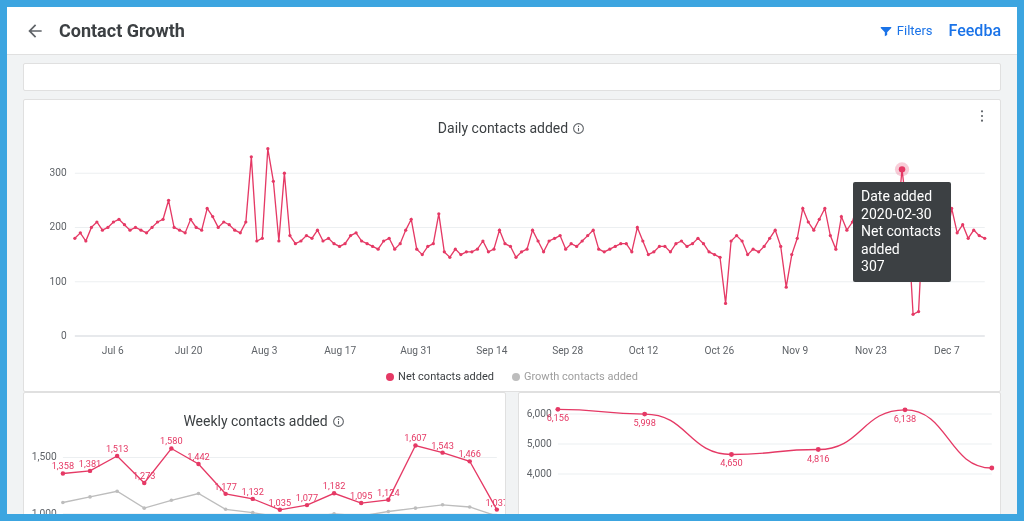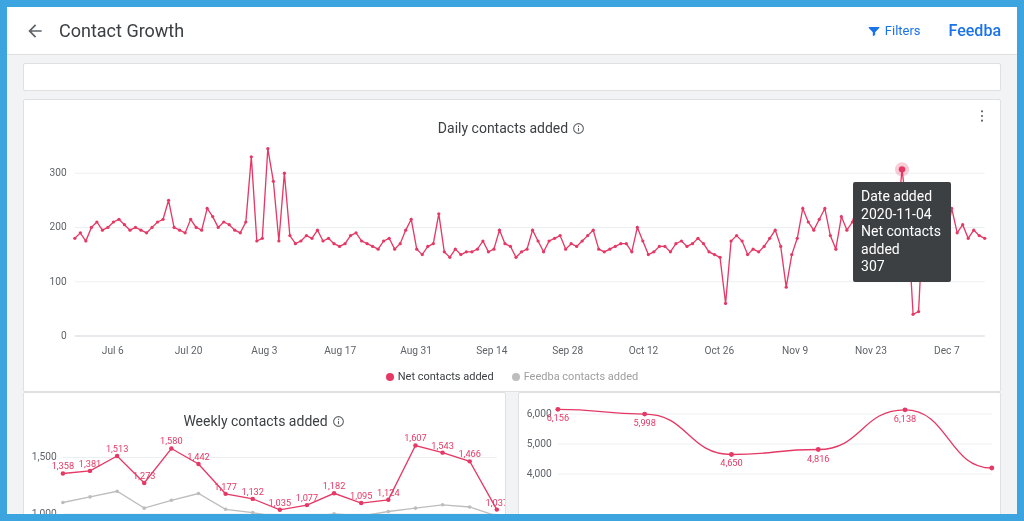--- a/index.html
+++ b/index.html
@@ -7,7 +7,7 @@
   .outer-frame { width: 1024px; height: 521px; border: 7px solid #3ca5e0; background: #f1f3f4; display: flex; flex-direction: column; }
   .header { background: #fff; height: 48px; display: flex; align-items: center; padding: 0 16px; border-bottom: 1px solid #e0e0e0; }
   .back-btn { width: 24px; height: 24px; display: flex; align-items: center; justify-content: center; cursor: pointer; margin-right: 12px; color:#5f6368;}
-  .page-title { font-size: 18px; color: #3c4043; font-weight: 400; flex: 1; }
+  .page-title { font-size: 18px; color: #3c4043; font-weight: 700; flex: 1; }
   .filters { display: flex; align-items: center; color: #1a73e8; font-size: 13px; cursor: pointer; margin-right: 28px; }
   .filters svg { margin-right: 4px; }
   .feedback { color:#1a73e8; font-size:16px; font-weight:500; cursor:pointer; }

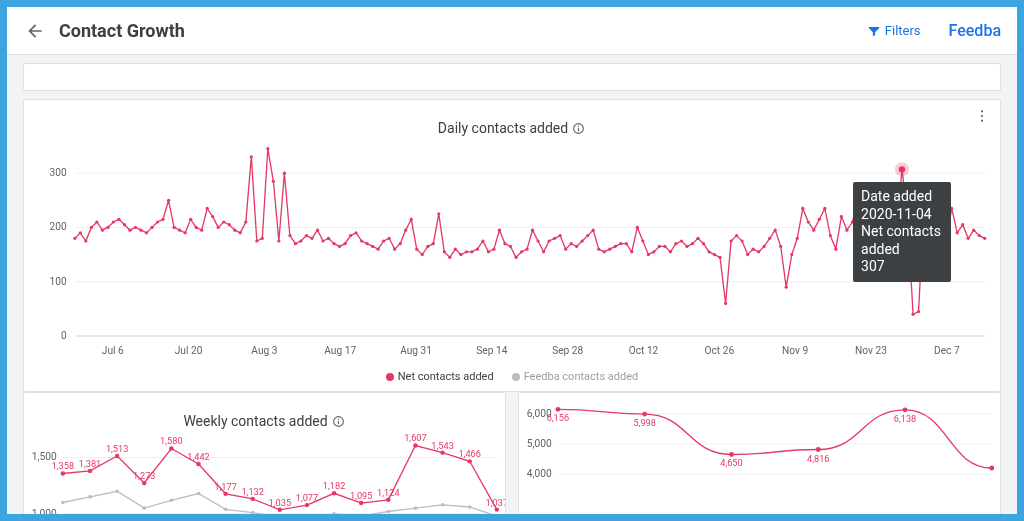--- a/index.html
+++ b/index.html
@@ -8,7 +8,7 @@
   .header { background: #fff; height: 48px; display: flex; align-items: center; padding: 0 16px; border-bottom: 1px solid #e0e0e0; }
   .back-btn { width: 24px; height: 24px; display: flex; align-items: center; justify-content: center; cursor: pointer; margin-right: 12px; color:#5f6368;}
   .page-title { font-size: 18px; color: #3c4043; font-weight: 700; flex: 1; }
-  .filters { display: flex; align-items: center; color: #1a73e8; font-size: 13px; cursor: pointer; margin-right: 28px; }
+  .filters { display: flex; align-items: center; color: #1a73e8; font-size: 13px; cursor: pointer; margin-right: 16px; }
   .filters svg { margin-right: 4px; }
   .feedback { color:#1a73e8; font-size:16px; font-weight:500; cursor:pointer; }
   .content { flex: 1; padding: 0 16px; overflow: hidden; }

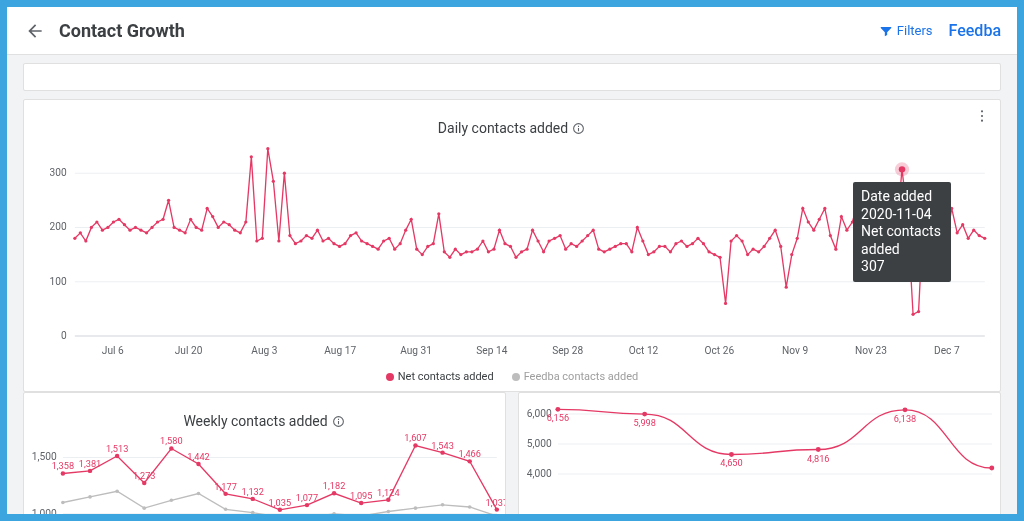--- a/index.html
+++ b/index.html
@@ -269,7 +269,7 @@
           </svg>
         <div id="daily-tooltip" class="tooltip" style="left: 89.9621%; top: 17.4969%; transform: translate(-50%, 6px);">
           <div>Date added</div>
-          <div>2020-11-04</div>
+          <div>2020-02-30</div>
           <div>Net contacts added</div>
           <div>307</div>
         </div>

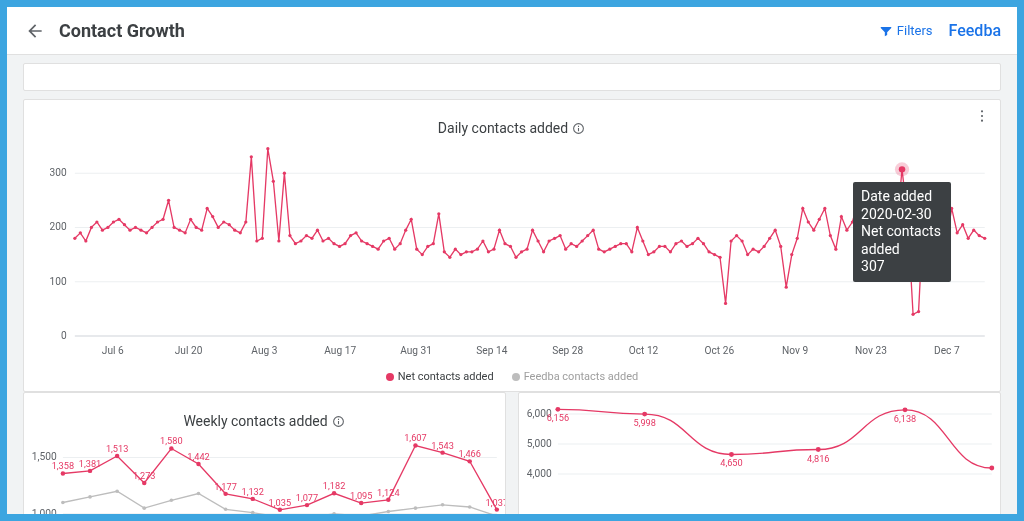--- a/index.html
+++ b/index.html
@@ -281,7 +281,7 @@
           </div>
         <div class="legend-item" style="color:#9e9e9e">
             <span class="legend-sw" style="background:#bdbdbd"></span>
-            <span>Feedba contacts added</span>
+            <span>Growth contacts added</span>
           </div>
       </div>
     </div>

